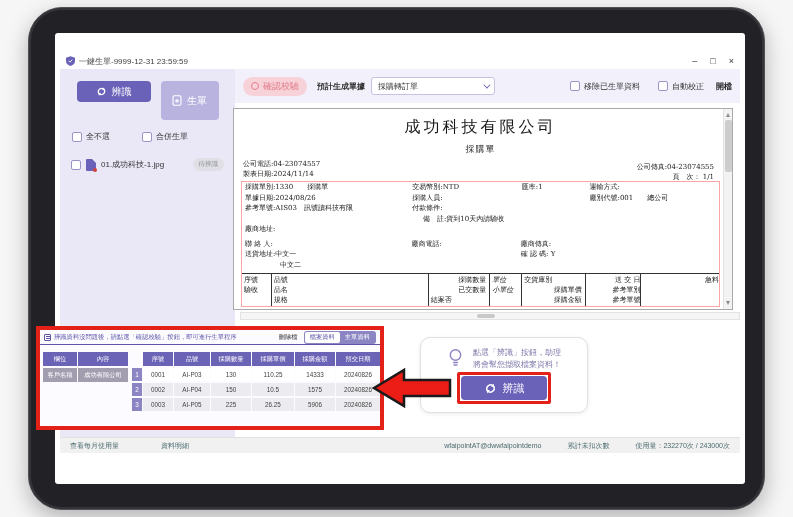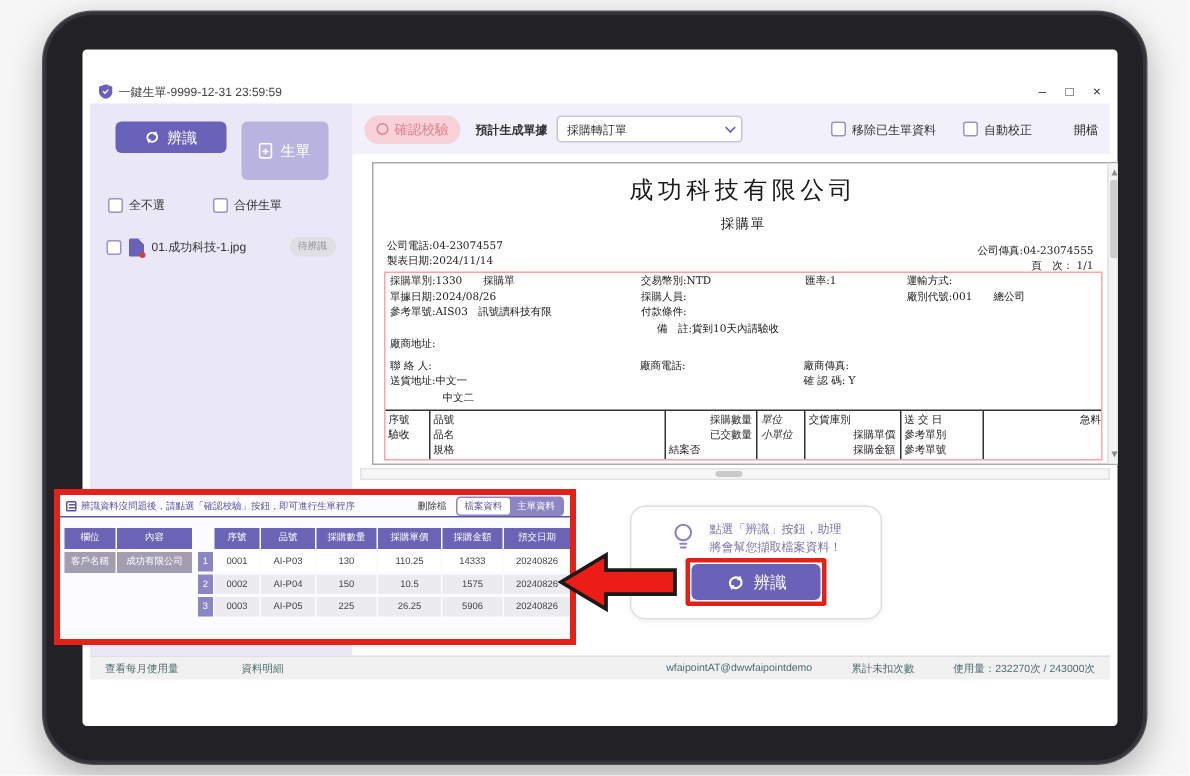--- a/index.html
+++ b/index.html
@@ -46,7 +46,7 @@
   .select{margin-left:6px;width:124px;height:18px;background:#fff;border:1px solid #c7c2e2;border-radius:3px;display:flex;align-items:center;padding:0 6px;font-size:8px;color:#333;cursor:pointer}
   .chev{margin-left:auto;width:5px;height:5px;border-right:1.4px solid var(--accent);border-bottom:1.4px solid var(--accent);transform:rotate(45deg) translateY(-2px)}
   .tb-cb{display:flex;align-items:center;gap:4px}
-  .openfile{margin-left:28px;font-weight:normal;color:#222;cursor:pointer}
+  .openfile{margin-left:12px;font-weight:bold;color:#222;cursor:pointer}
 
   
   .main{left:180px;top:70px;width:505px;height:334px;background:#fff}

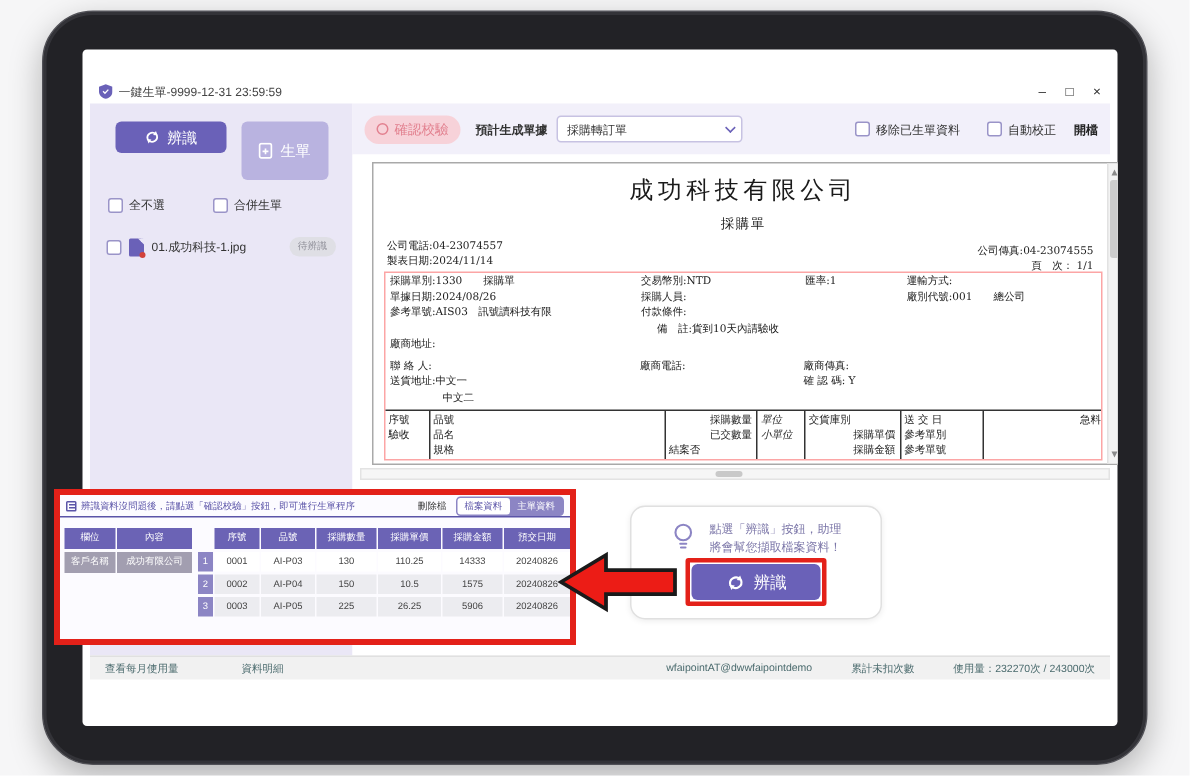--- a/index.html
+++ b/index.html
@@ -50,7 +50,7 @@
 
   
   .main{left:180px;top:70px;width:505px;height:334px;background:#fff}
-  .pane{left:193px;top:75px;width:500px;height:202px;border:1px solid #a9a9a9;background:#fff}
+  .pane{left:178px;top:75px;width:500px;height:202px;border:1px solid #a9a9a9;background:#fff}
   .vscroll{position:absolute;right:0;top:0;width:9px;height:100%;background:#f3f3f3;border-left:1px solid #e2e2e2}
   .vthumb{position:absolute;top:11px;left:1px;width:7px;height:52px;background:#cdcdcd;border-radius:2px}
   .tri-up{position:absolute;top:4px;left:2px;border-left:2.5px solid transparent;border-right:2.5px solid transparent;border-bottom:4px solid #8a8a8a}

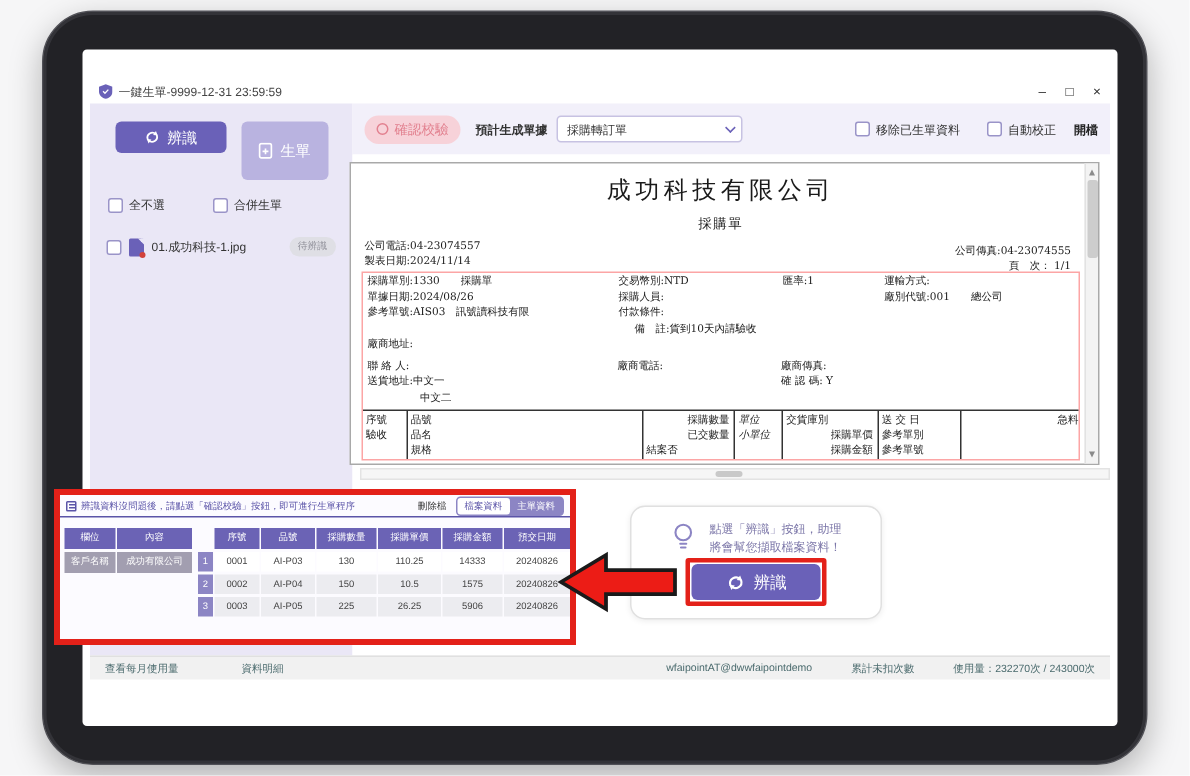--- a/index.html
+++ b/index.html
@@ -281,7 +281,7 @@
               <div class="dl">採購單價</div>
               <div class="dl">採購金額</div>
             </div>
-            <div class="dcol" style="width: 56px;">
+            <div class="dcol" style="width: 56px; text-align: right;">
               <div class="dl">送 交 日</div>
               <div class="dl">參考單別</div>
               <div class="dl">參考單號</div>

